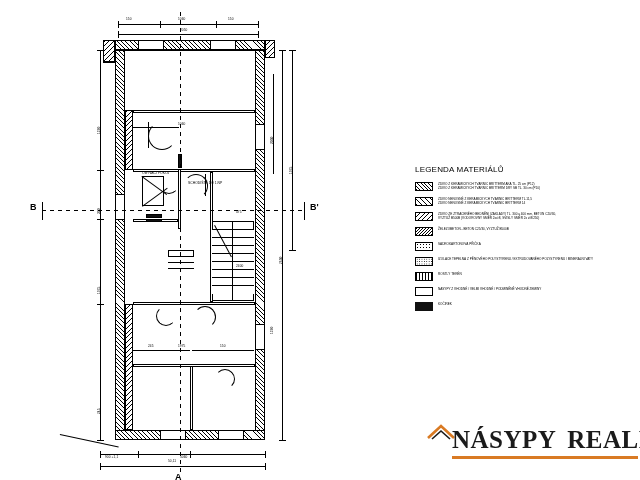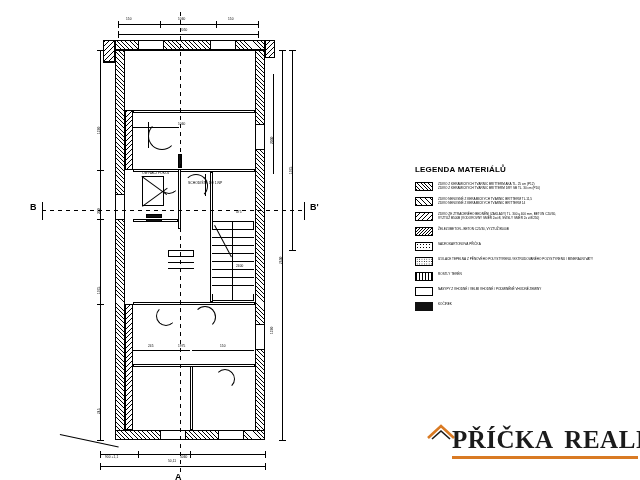--- a/index.html
+++ b/index.html
@@ -75,7 +75,7 @@
   
   .legend{position:absolute;left:415px;top:165px;width:215px;}
   .legend-title{
-    font-size:8px;font-weight:bold;color:#000;margin-bottom:8px;letter-spacing:.2px;
+    font-size:8px;font-weight:normal;color:#000;margin-bottom:8px;letter-spacing:.2px;
   }
   .legend-row{display:flex;align-items:flex-start;margin-bottom:6px;}
   .swatch{

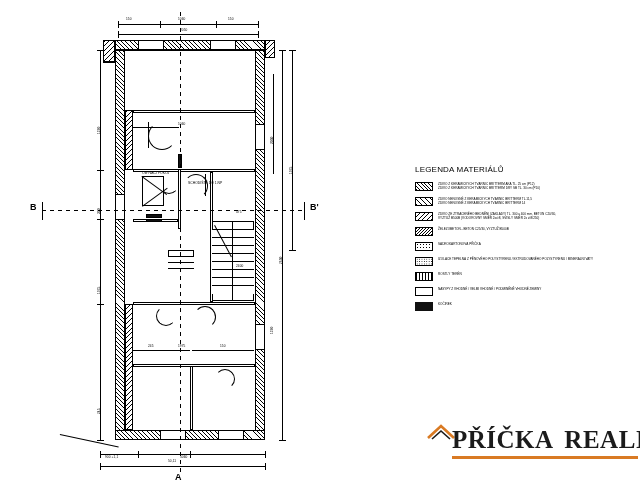--- a/index.html
+++ b/index.html
@@ -319,7 +319,7 @@
       <path d="M6 17 L15 9 L24 17" fill="none" stroke="#1b1b1b" stroke-width="1.6"></path>
     </svg>
     <div class="logo-text">
-      <span>PŘÍČKA</span><span class="accent" style="padding:0 2px;">&nbsp;</span><span>REALITNÍ</span>
+      <span>NÁSYPY</span><span class="accent" style="padding:0 2px;">&nbsp;</span><span>REALITNÍ</span>
     </div>
     <div class="logo-bar"></div>
   </div>

